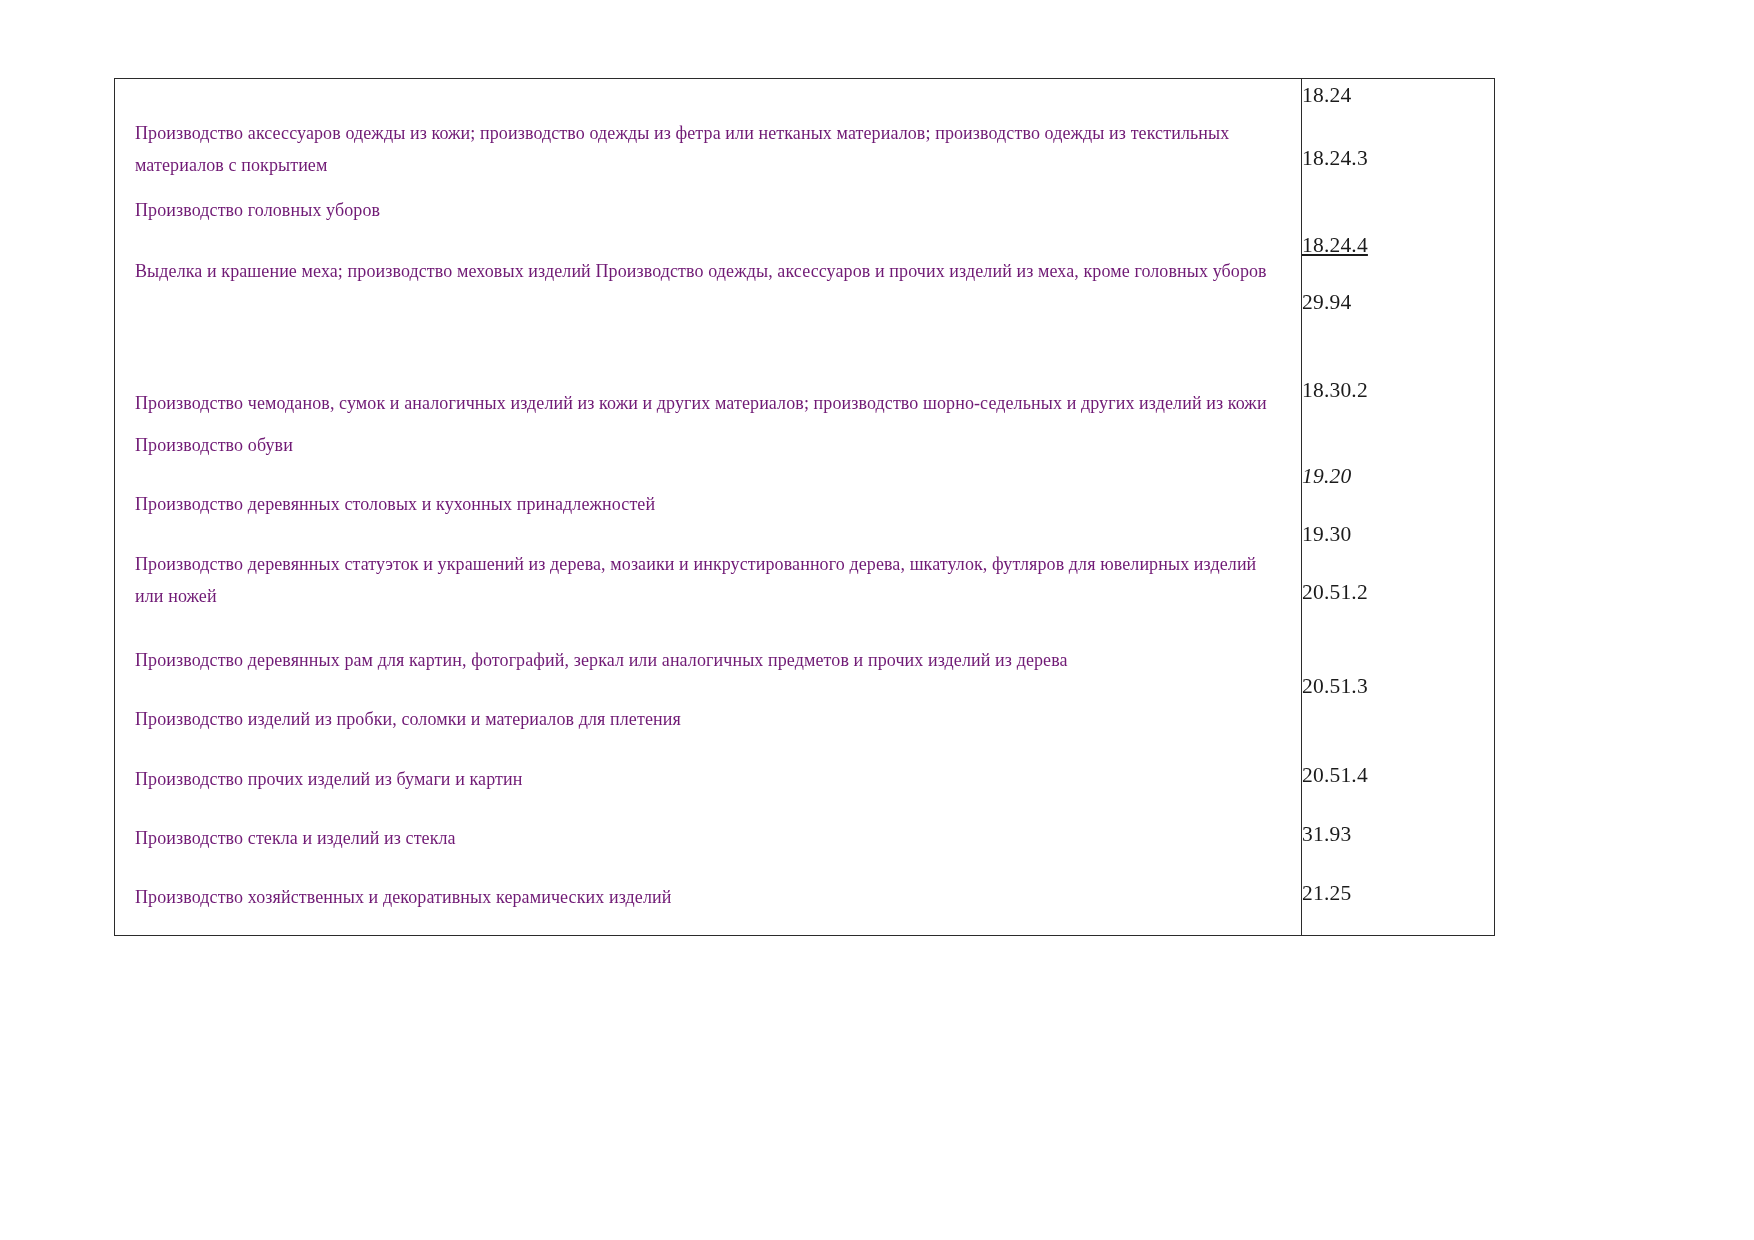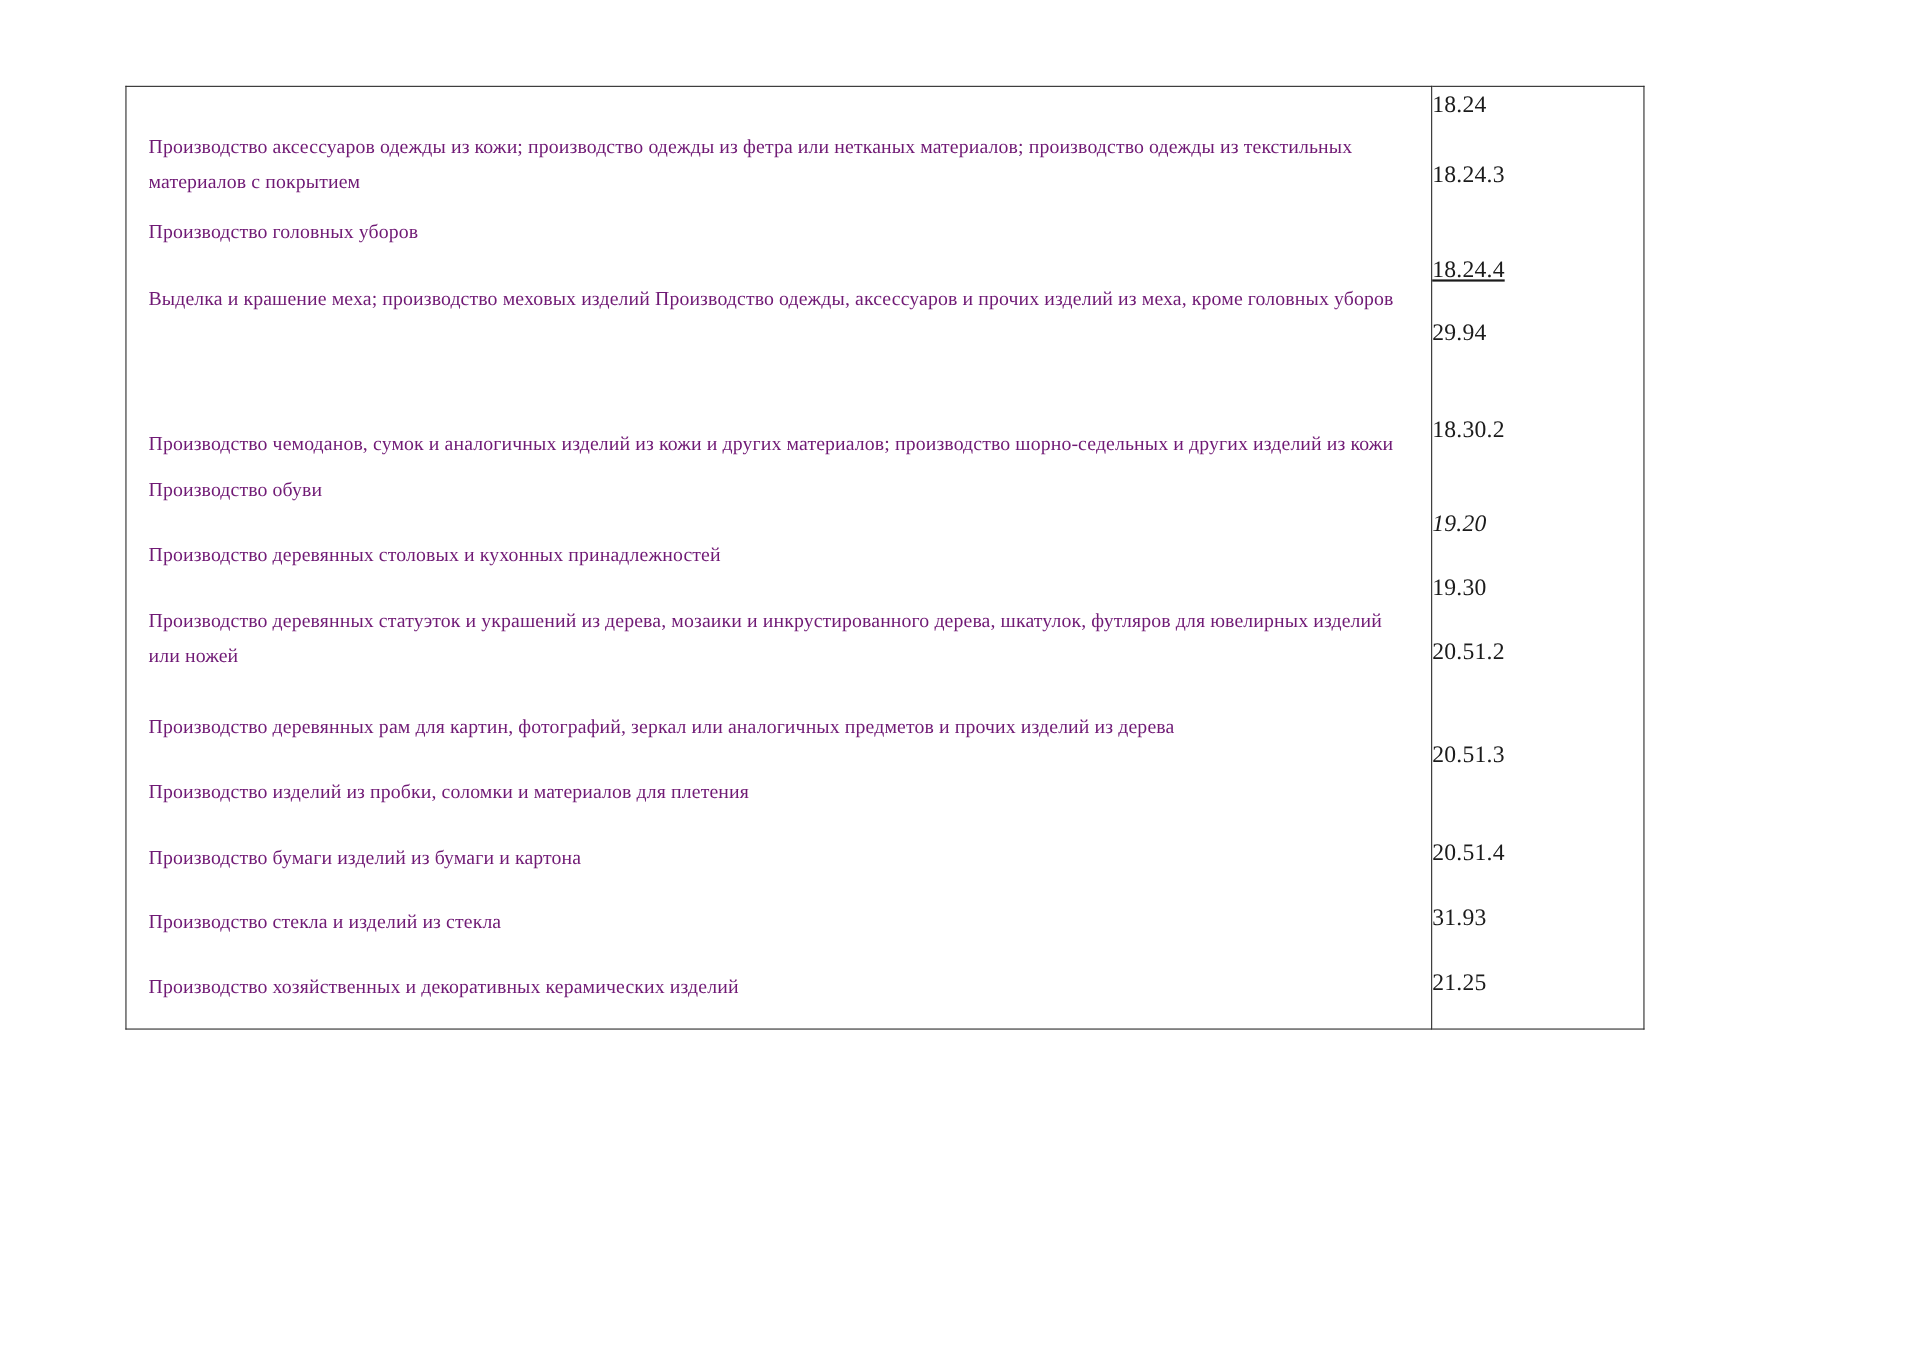--- a/index.html
+++ b/index.html
@@ -91,7 +91,7 @@
               <div class="desc-line" style="top: 469px;">Производство деревянных статуэток и украшений из дерева, мозаики и инкрустированного дерева, шкатулок, футляров для ювелирных изделий или ножей</div>
               <div class="desc-line" style="top: 565px;">Производство деревянных рам для картин, фотографий, зеркал или аналогичных предметов и прочих изделий из дерева</div>
               <div class="desc-line" style="top: 624px;">Производство изделий из пробки, соломки и материалов для плетения</div>
-              <div class="desc-line" style="top: 684px;">Производство бумаги изделий из бумаги и картона</div>
+              <div class="desc-line" style="top: 684px;">Производство прочих изделий из бумаги и картин</div>
               <div class="desc-line" style="top: 743px;">Производство стекла и изделий из стекла</div>
               <div class="desc-line" style="top: 802px;">Производство хозяйственных и декоративных керамических изделий</div>
             </div>

